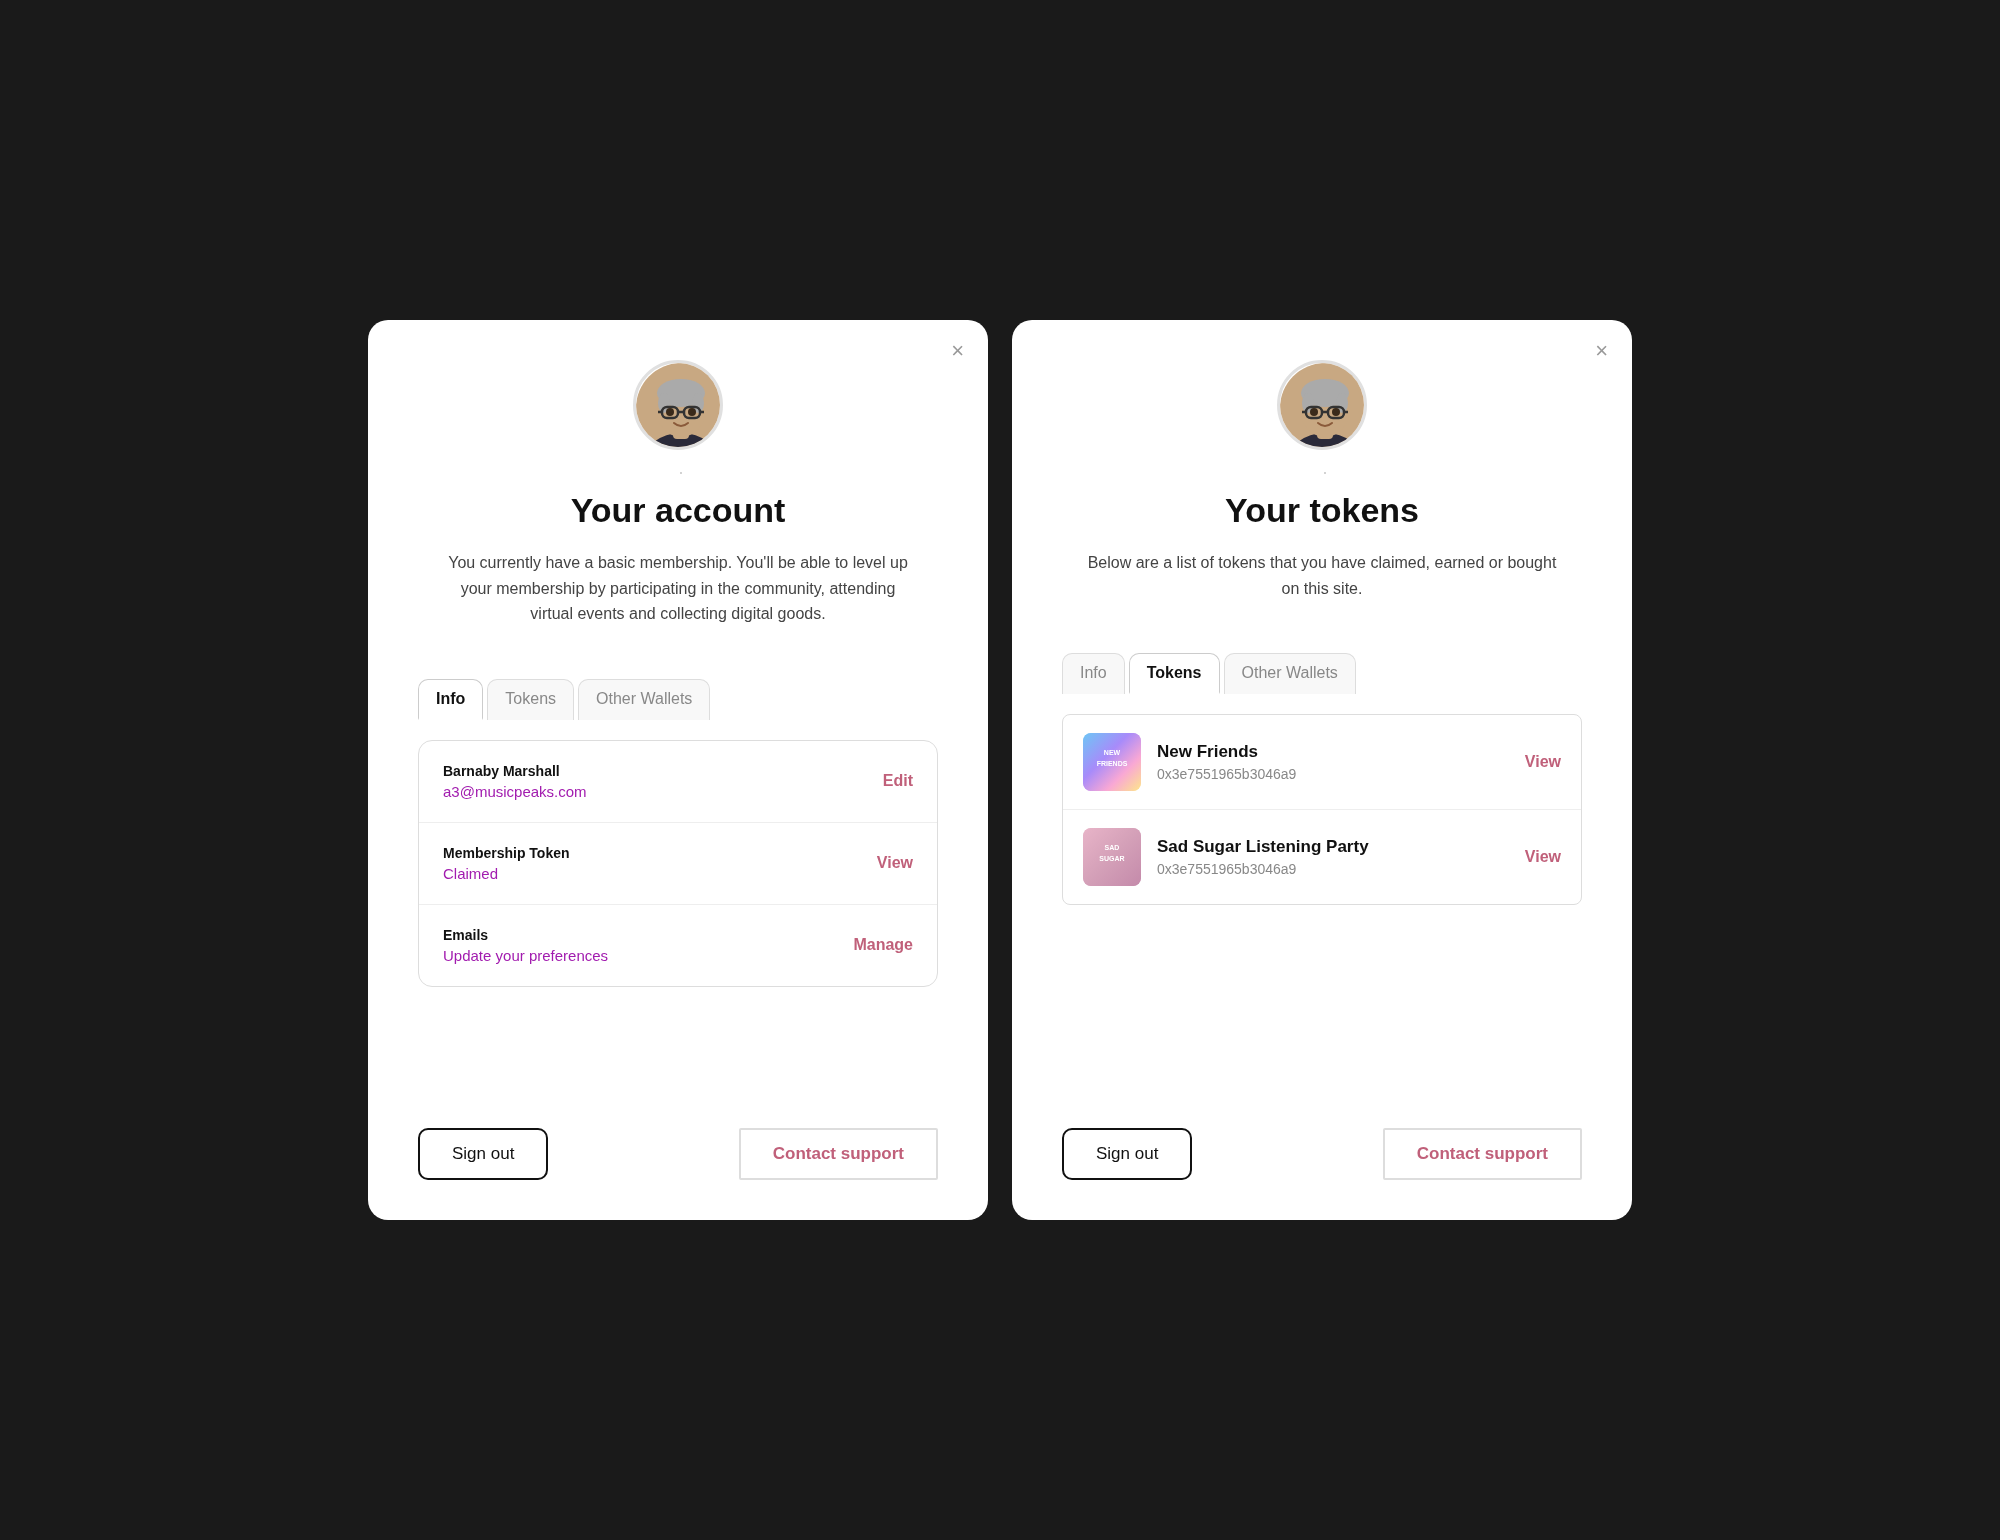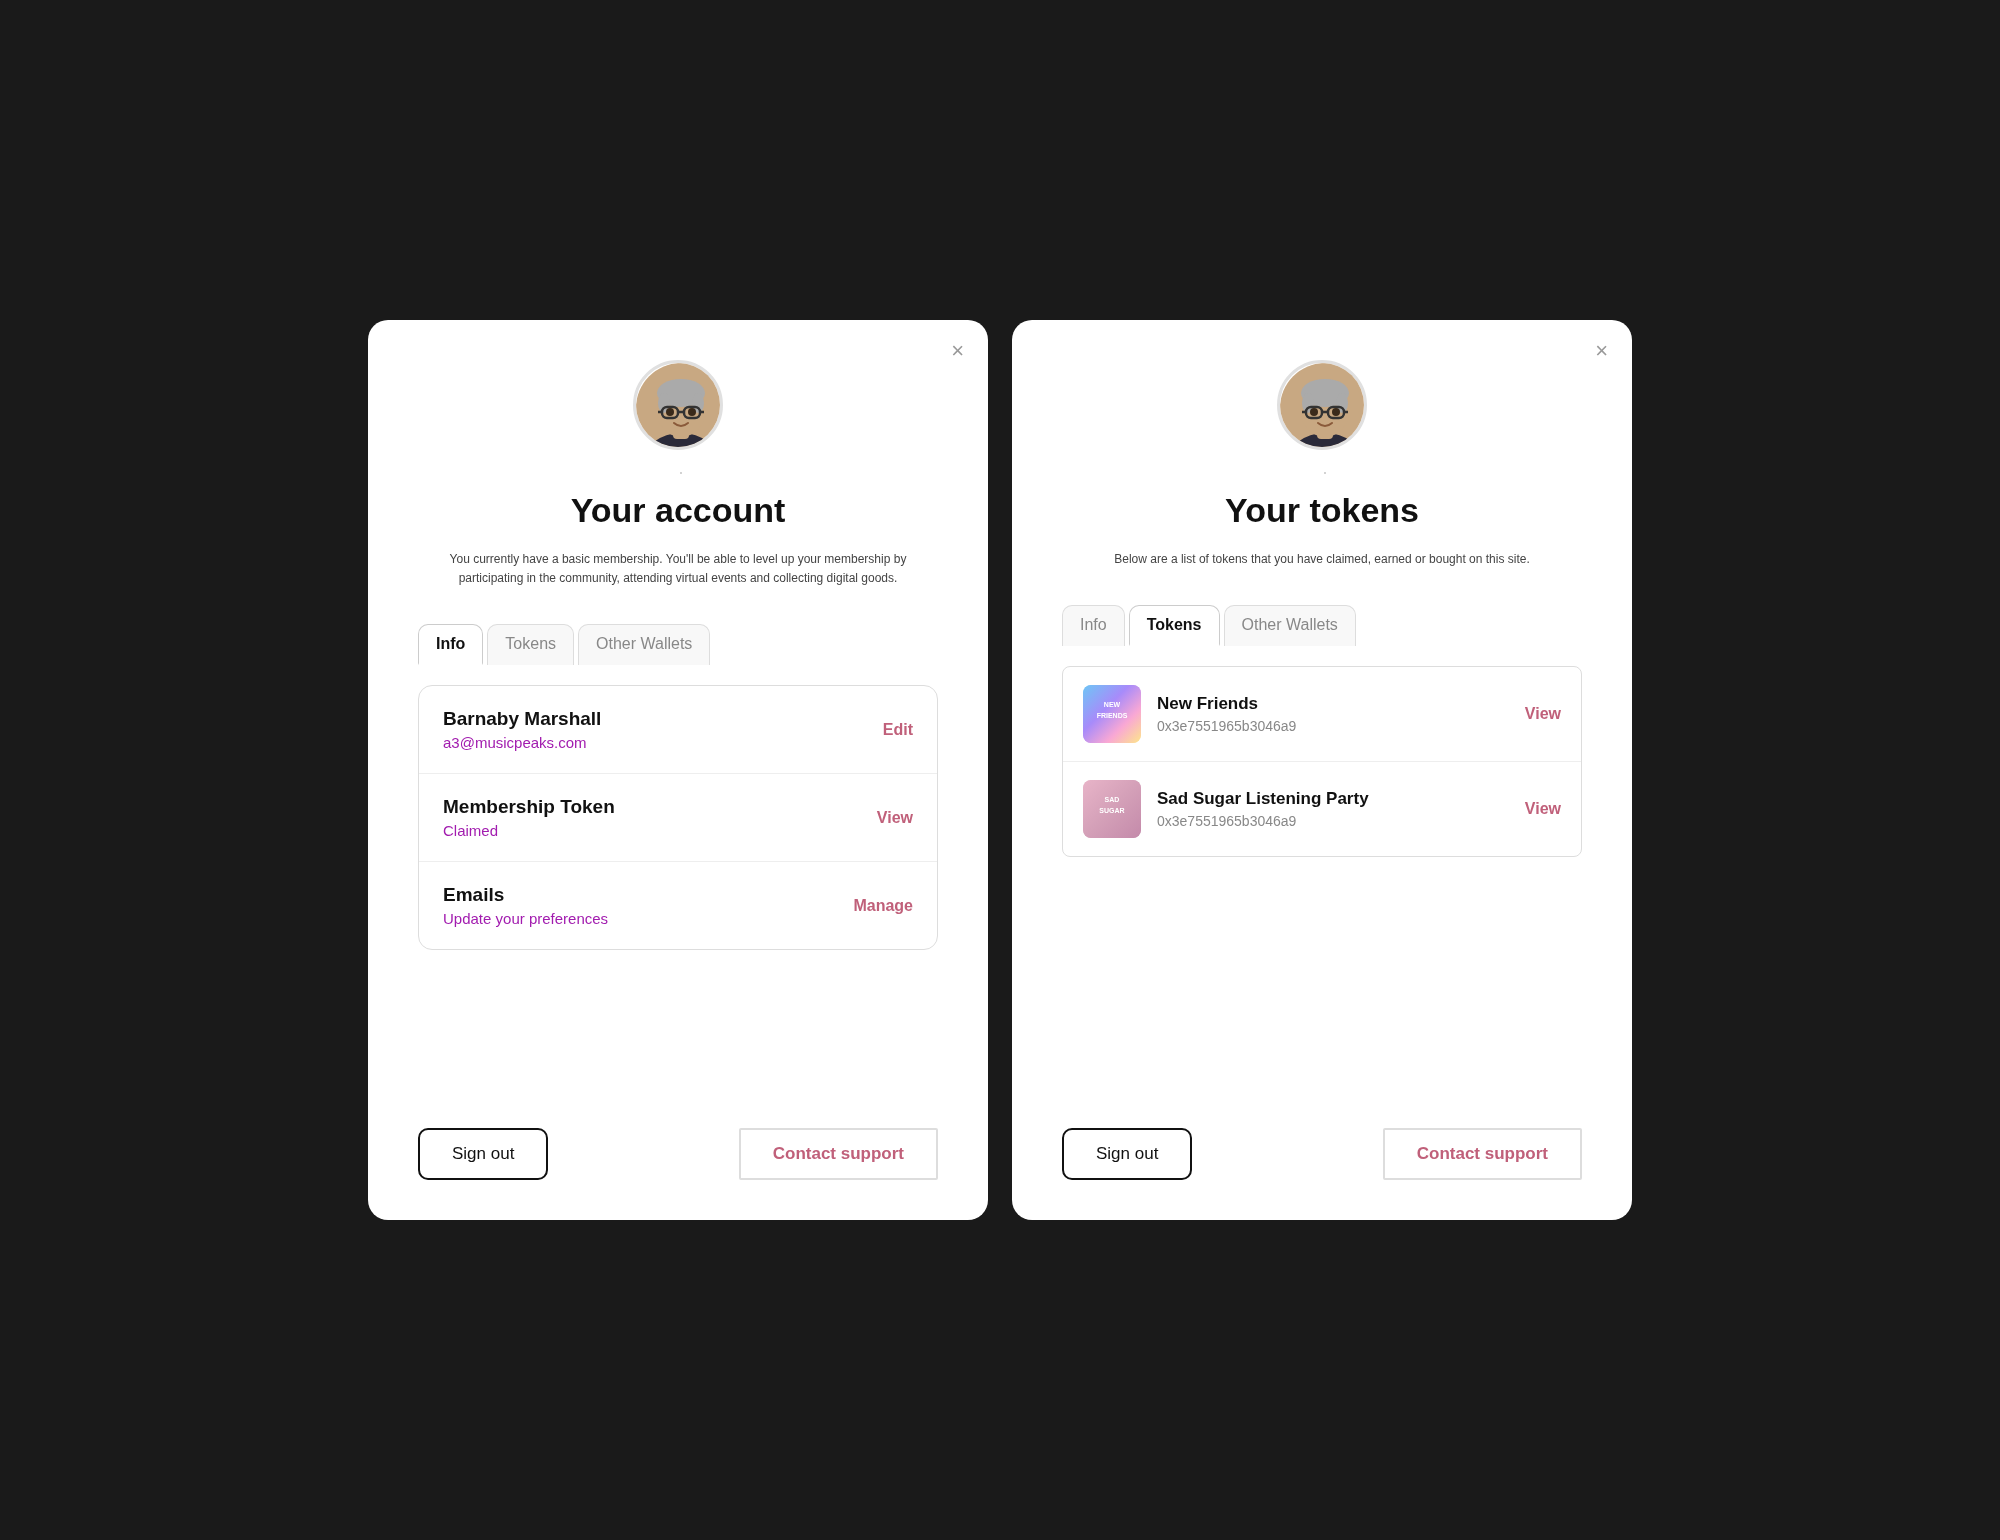--- a/index.html
+++ b/index.html
@@ -56,11 +56,11 @@
     }
 
     .modal-subtitle {
-      font-size: 12px;
+      font-size: 16px;
       color: #444;
       text-align: center;
       line-height: 1.6;
-      margin-bottom: 36px;
+      margin-bottom: 52px;
       max-width: 480px;
     }
 

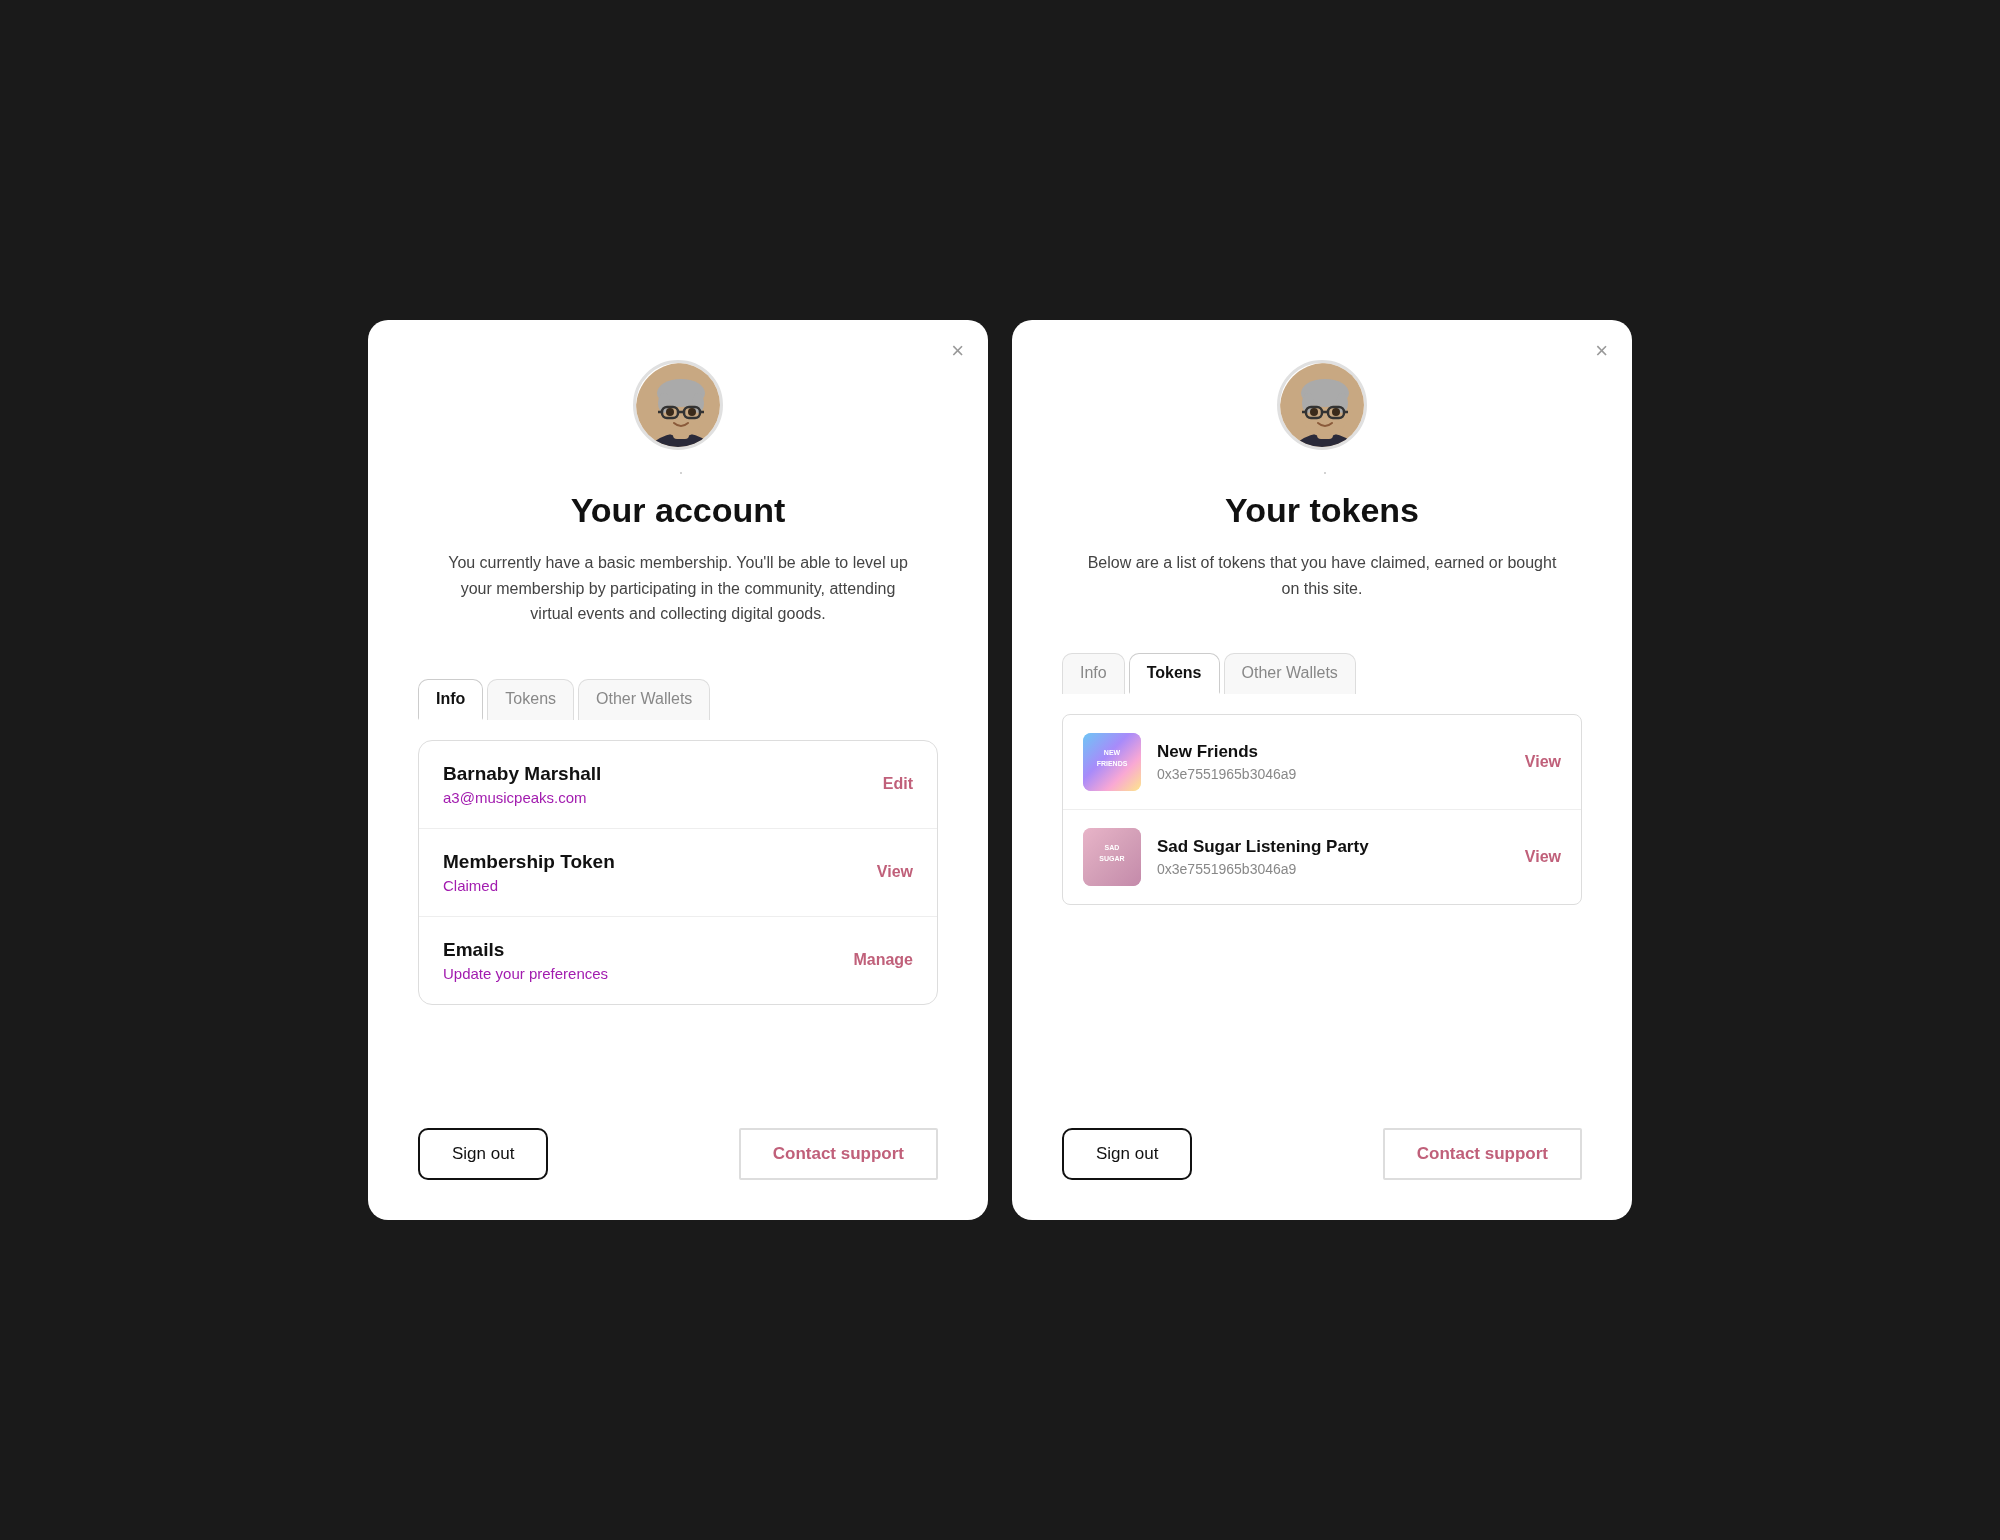--- a/index.html
+++ b/index.html
@@ -113,7 +113,7 @@
     }
 
     .info-row-left .label {
-      font-size: 19px;
+      font-size: 14px;
       font-weight: 700;
       color: #111;
       margin-bottom: 4px;

